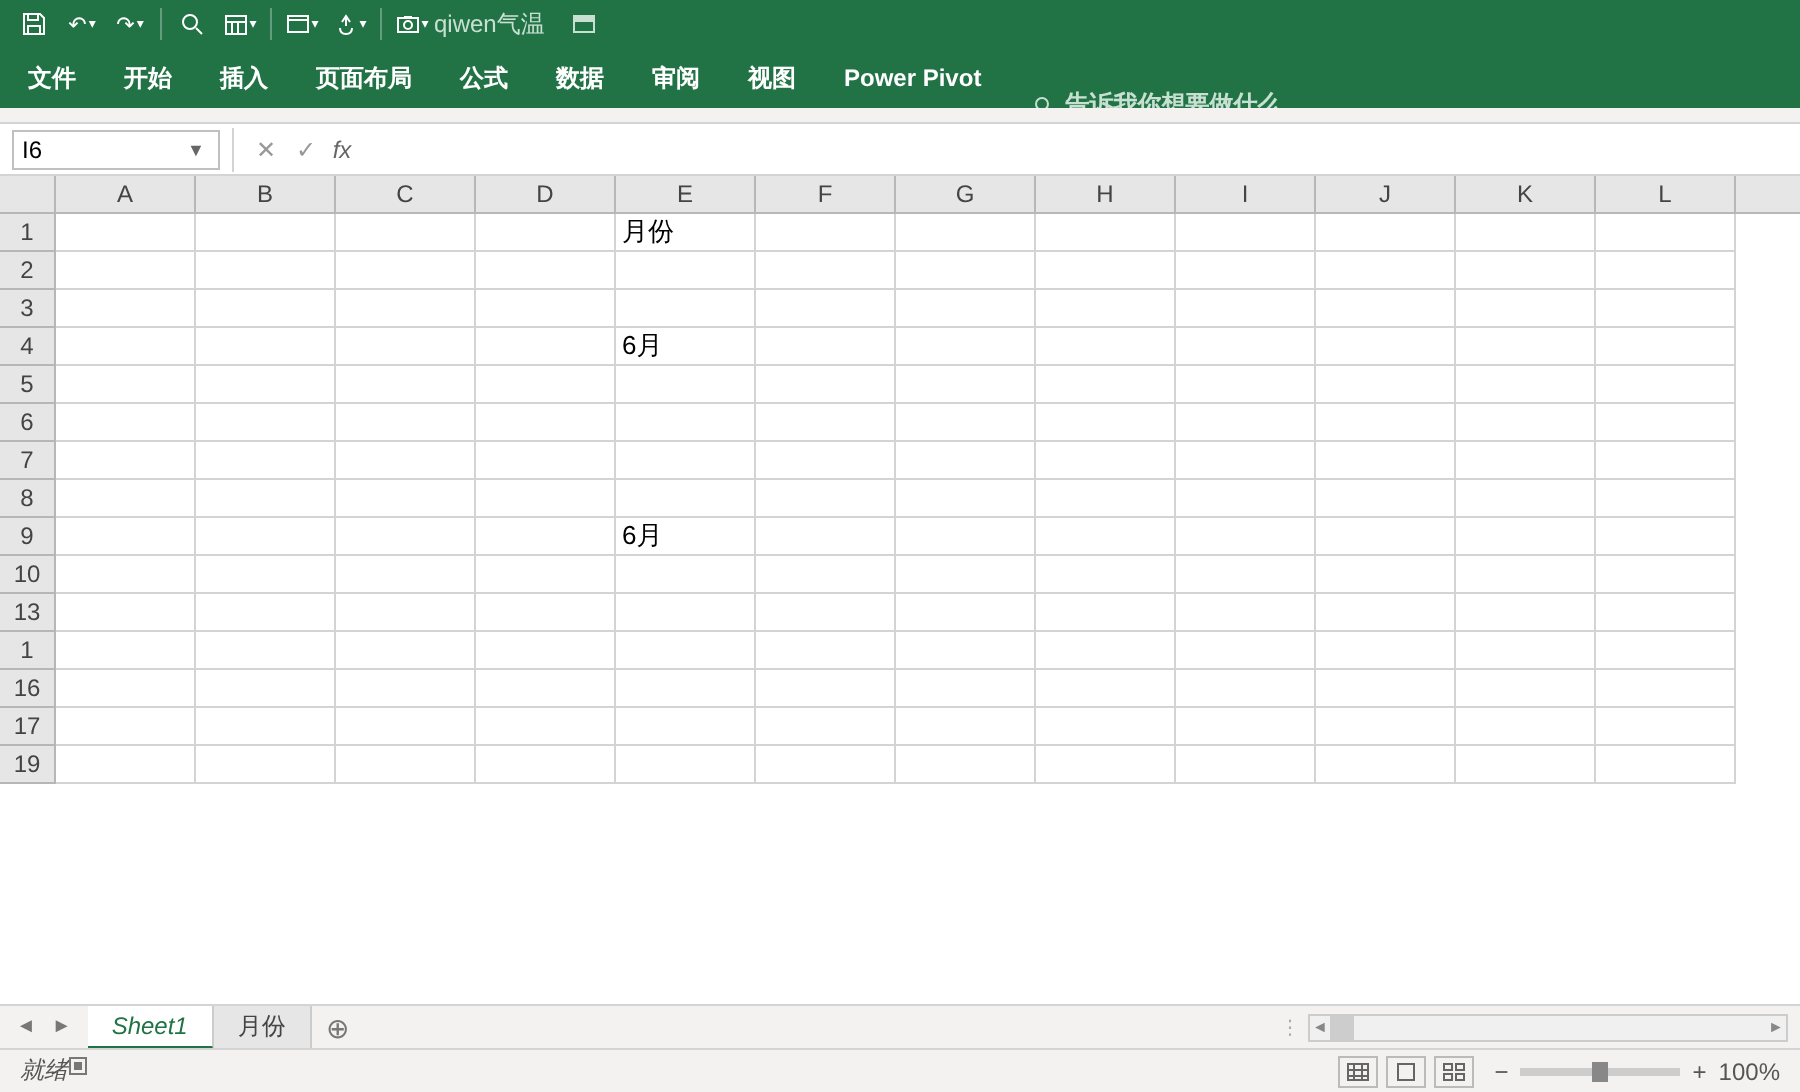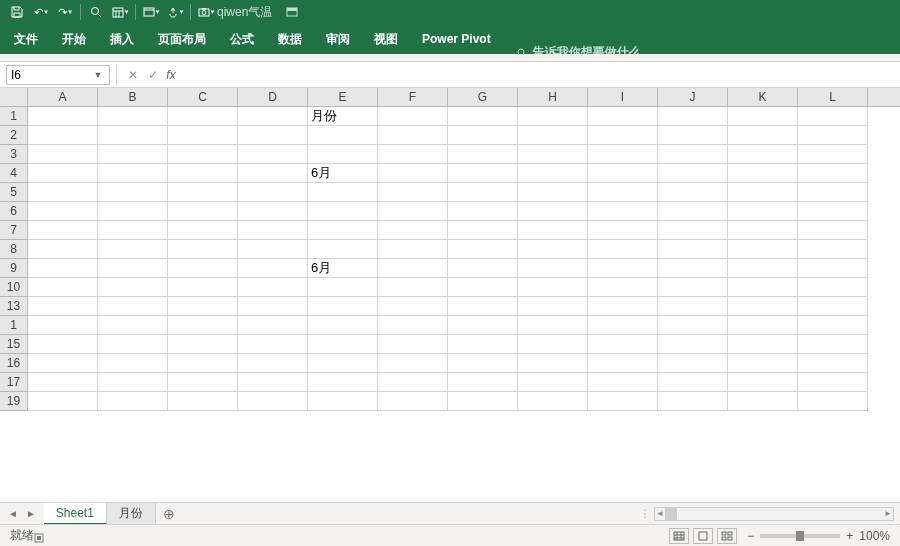--- a/index.html
+++ b/index.html
@@ -356,21 +356,6 @@
         <div class="cell"></div>
       </div>
       <div class="row">
-        <div class="row-h">15</div>
-        <div class="cell"></div>
-        <div class="cell"></div>
-        <div class="cell"></div>
-        <div class="cell"></div>
-        <div class="cell"></div>
-        <div class="cell"></div>
-        <div class="cell"></div>
-        <div class="cell"></div>
-        <div class="cell"></div>
-        <div class="cell"></div>
-        <div class="cell"></div>
-        <div class="cell"></div>
-      </div>
-      <div class="row">
         <div class="row-h">16</div>
         <div class="cell"></div>
         <div class="cell"></div>

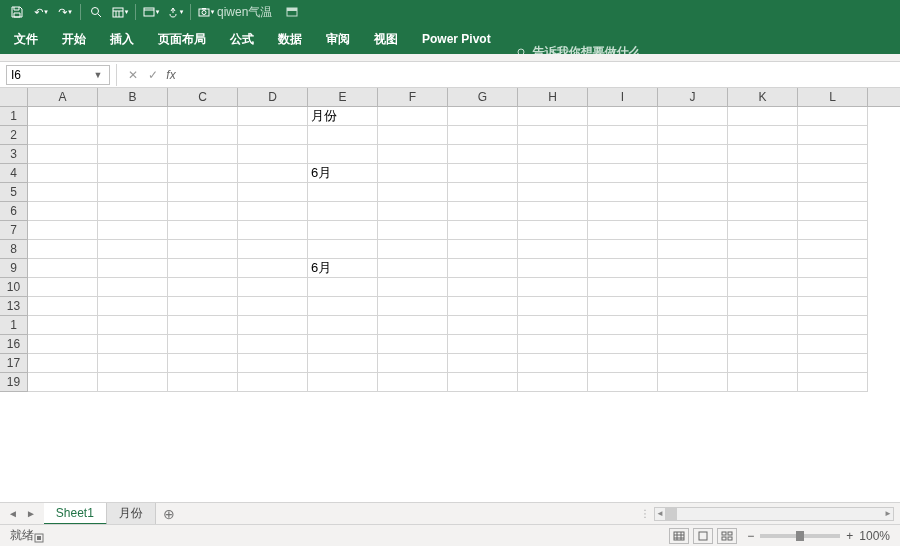--- a/index.html
+++ b/index.html
@@ -39,7 +39,7 @@
   .sheet-tabs-bar { height: 22px; display: flex; align-items: center; border-top: 1px solid #d4d4d4; background: #f3f2f1; }
   .nav-arrows { display: flex; padding: 0 8px; gap: 8px; color: #777; font-size: 10px; }
   .sheet-tab { height: 22px; padding: 0 12px; display: flex; align-items: center; border-right: 1px solid #ccc; background: #e6e6e6; font-size: 12px; color: #444; }
-  .sheet-tab.active { background: #fff; border-bottom: 2px solid #217346; color: #217346; }
+  .sheet-tab.active { background: #fff; border-bottom: 2px solid #217346; color: #217346; font-style: italic; }
   .add-sheet { width: 26px; height: 22px; display: flex; align-items: center; justify-content: center; color: #777; font-size: 14px; }
   .tabs-spacer { flex: 1; }
   .tab-drag { width: 8px; color: #aaa; font-size: 10px; text-align: center; }

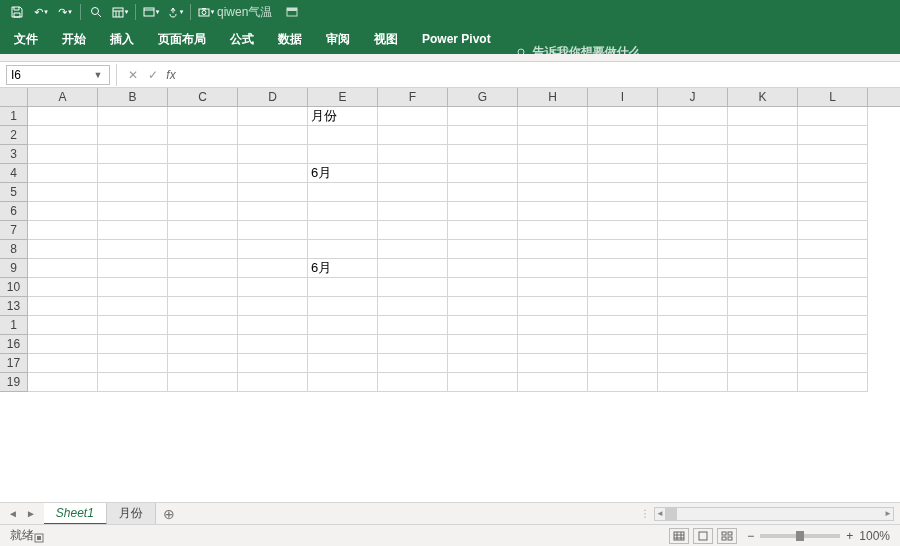--- a/index.html
+++ b/index.html
@@ -47,7 +47,7 @@
   .hscroll-thumb { position: absolute; left: 0; top: 0; width: 12px; height: 100%; background: #cdcdcd; }
   
   .status-bar { height: 22px; background: #f3f2f1; border-top: 1px solid #d4d4d4; display: flex; align-items: center; padding: 0 10px; color: #555; font-size: 12px; }
-  .status-left { display: flex; align-items: flex-end; gap: 0; }
+  .status-left { display: flex; align-items: flex-start; gap: 0; font-style: italic; }
   .status-spacer { flex: 1; }
   .view-btns { display: flex; gap: 4px; }
   .view-btn { width: 20px; height: 16px; border: 1px solid #bbb; display: flex; align-items: center; justify-content: center; font-size: 10px; }

